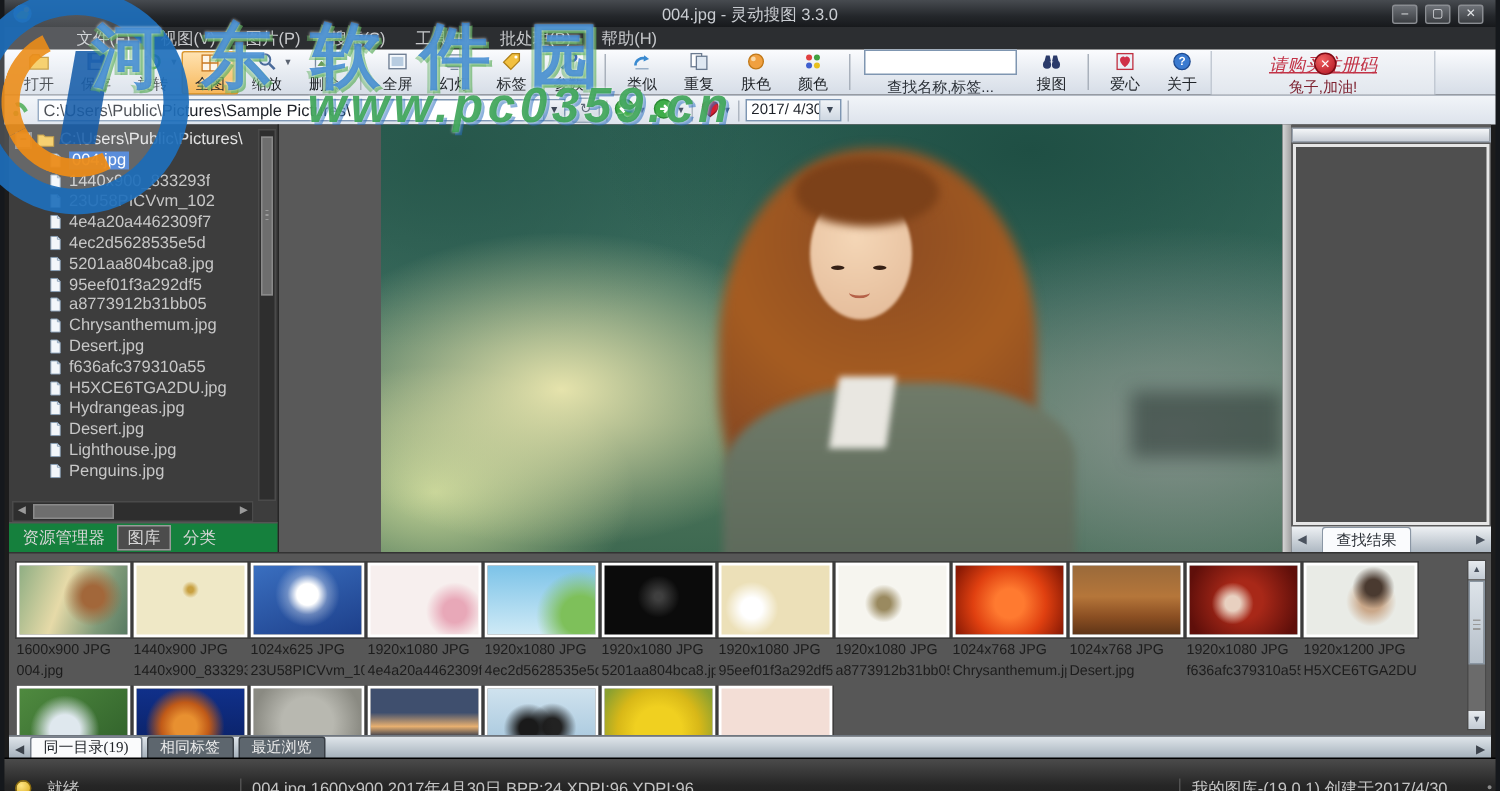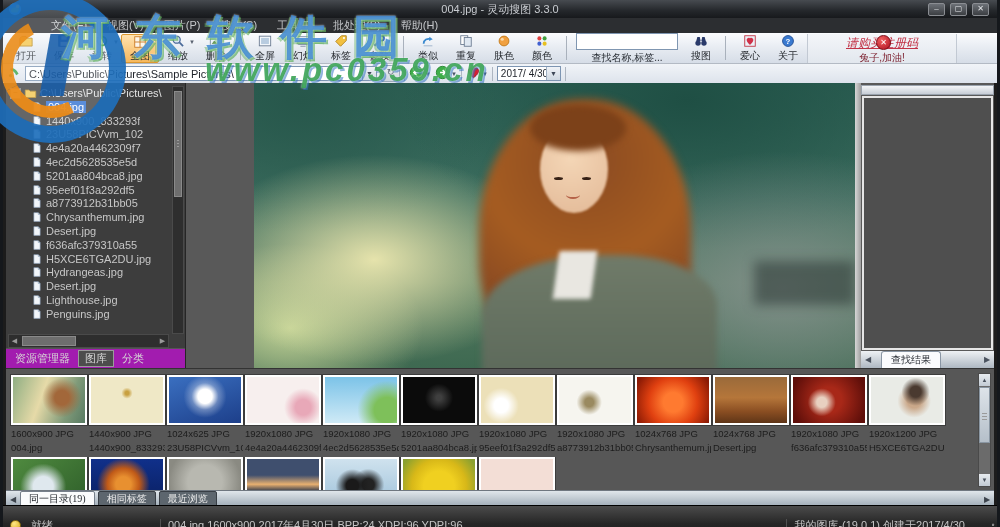--- a/index.html
+++ b/index.html
@@ -73,7 +73,7 @@
   .harrow{width:11px;height:10px;color:#9a9a9a;font-size:7px;text-align:center;line-height:10px;}
   .tree-hthumb{width:52px;height:8px;background:#6e6e6e;border:1px solid #8a8a8a;margin-left:2px;}
   .hsp{flex:1;}
-  .side-tabs{position:absolute;left:0;right:0;bottom:0;height:19px;background:#a21caf;border-top:1px solid #555;
+  .side-tabs{position:absolute;left:0;right:0;bottom:0;height:19px;background:#15803d;border-top:1px solid #555;
     display:flex;align-items:center;gap:4px;padding-left:5px;font-size:11px;color:#d6d6d6;}
   .side-tab{padding:0 4px;}
   .side-tab.active{border:1px solid #9a9a9a;background:#4c4c4c;padding:0 6px;}

